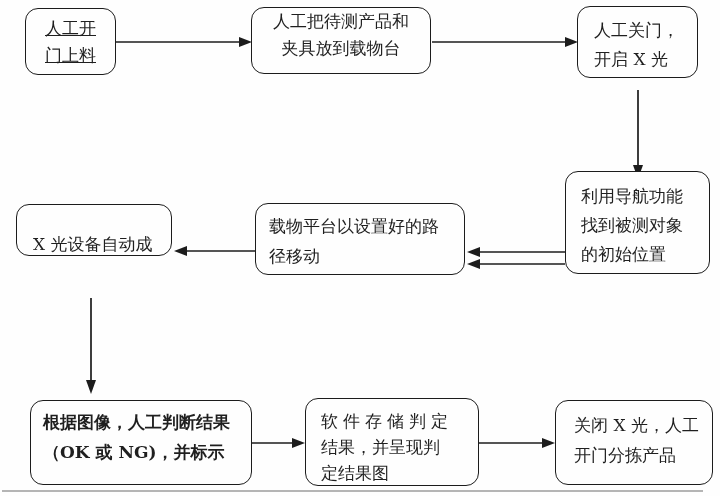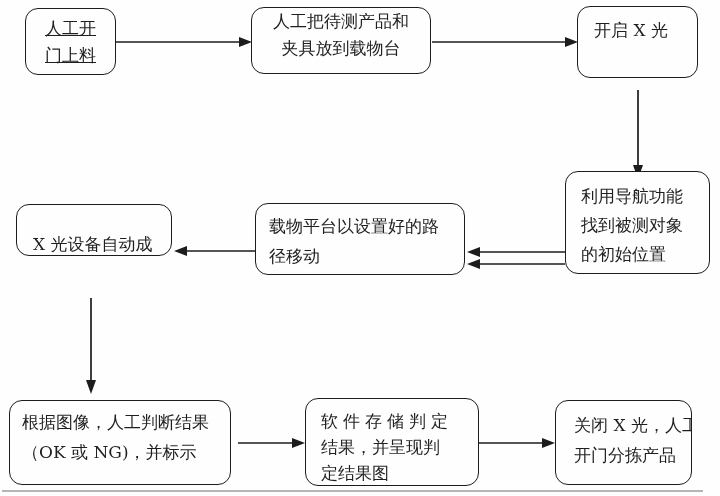--- a/index.html
+++ b/index.html
@@ -122,6 +122,7 @@
   </div>
 
   <div class="node n3">
+    <div class="ln">人工关门，</div>
     <div class="ln">开启 X 光</div>
   </div>
 

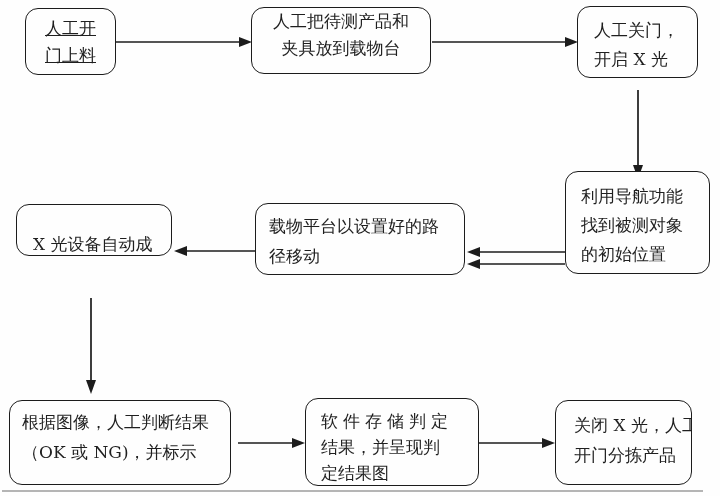--- a/index.html
+++ b/index.html
@@ -36,7 +36,7 @@
   .n5 { left: 255px; top: 203px; width: 210px; height: 72px;  padding: 7px 0 10px 13px;  line-height: 30px; }
   .n6 { left: 16px;  top: 204px; width: 156px; height: 52px;  padding: 24px 0 0 16px;  line-height: 30px; }
   
-  .n7 { left: 9px;  top: 400px; width: 222px; height: 85px; padding: 6px 0 16px 12px; line-height: 30px; }
+  .n7 { left: 30px;  top: 400px; width: 222px; height: 85px; padding: 6px 0 16px 12px; line-height: 30px; font-weight: bold; }
   .n8 { left: 305px; top: 398px; width: 174px; height: 88px; padding: 9px 0 0 15px; line-height: 26px; }
   .n8 .spread { letter-spacing: 5px; }
   .n9 { left: 555px; top: 400px; width: 137px; height: 85px; padding: 9px 0 0 18px; line-height: 30px; }

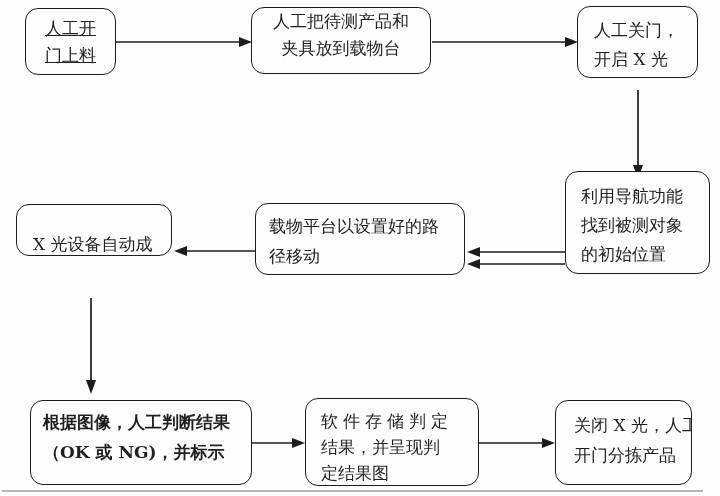--- a/index.html
+++ b/index.html
@@ -39,7 +39,7 @@
   .n7 { left: 30px;  top: 400px; width: 222px; height: 85px; padding: 6px 0 16px 12px; line-height: 30px; font-weight: bold; }
   .n8 { left: 305px; top: 398px; width: 174px; height: 88px; padding: 9px 0 0 15px; line-height: 26px; }
   .n8 .spread { letter-spacing: 5px; }
-  .n9 { left: 555px; top: 400px; width: 137px; height: 85px; padding: 9px 0 0 18px; line-height: 30px; }
+  .n9 { left: 555px; top: 400px; width: 158px; height: 85px; padding: 9px 0 0 18px; line-height: 30px; }
 
   #arrows {
     position: absolute;

